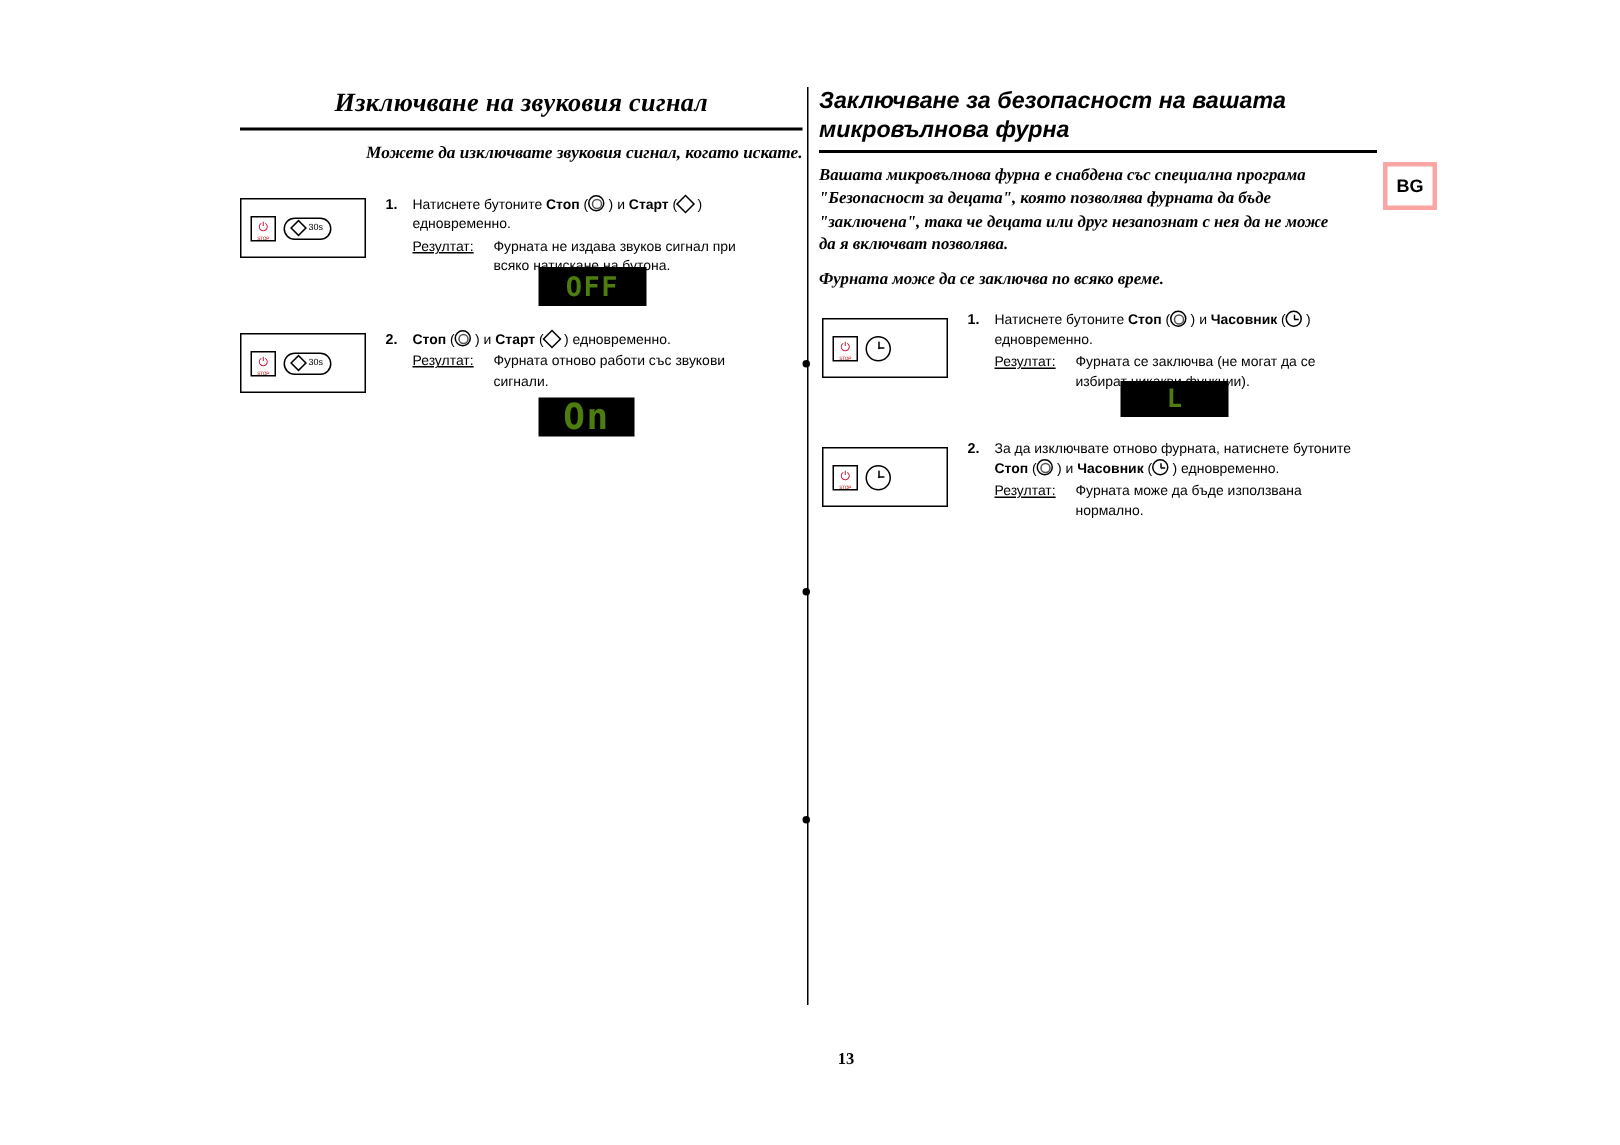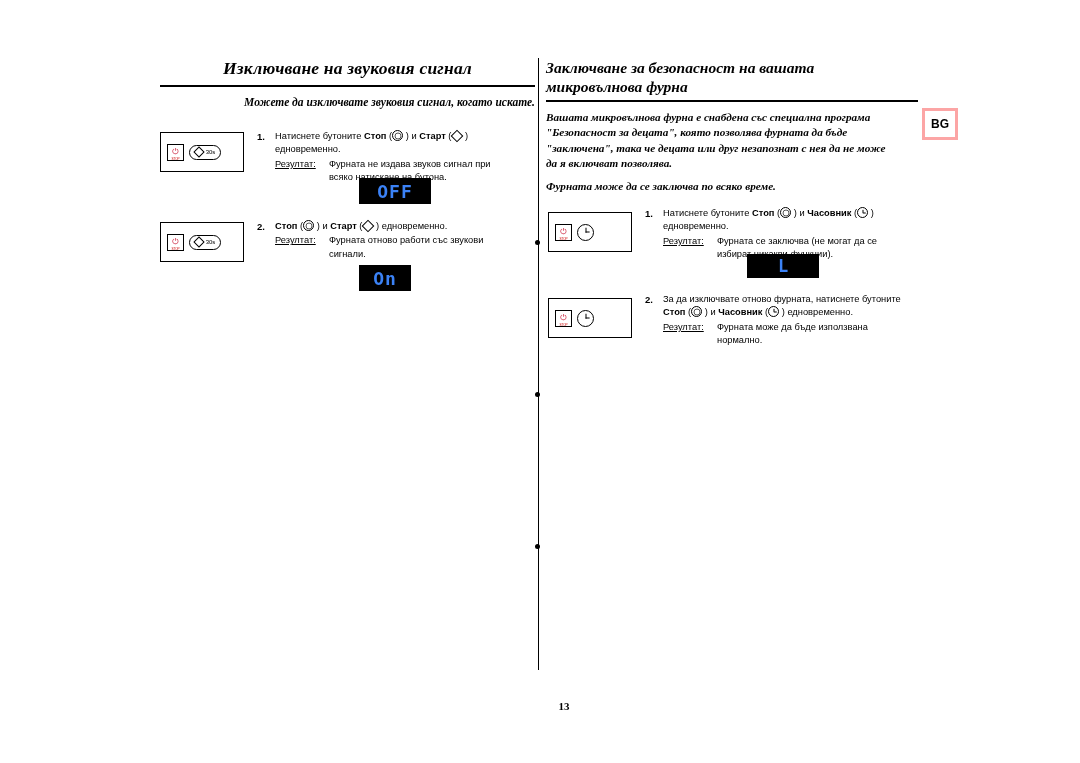--- a/index.html
+++ b/index.html
@@ -229,7 +229,7 @@
     width: 372px;
   }
   #right-title {
-    font-family: Liberation Serif, serif;
+    font-family: Liberation Sans, sans-serif;
     font-style: italic;
     font-weight: bold;
     font-size: 15.5px;

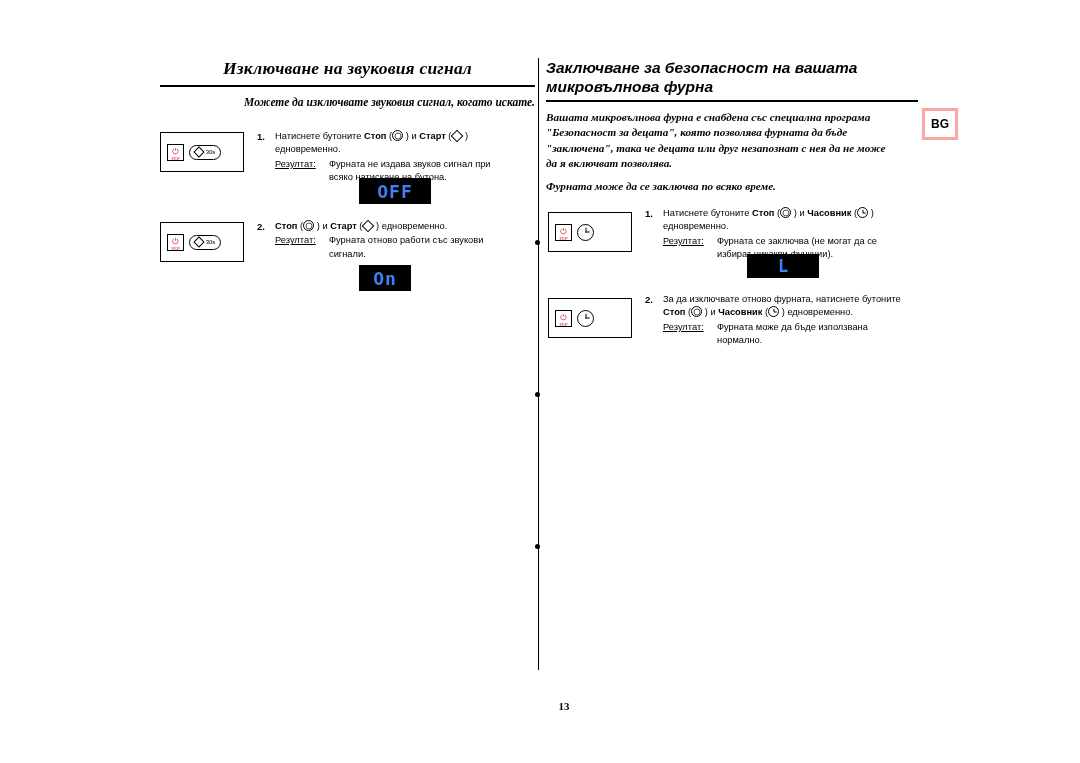--- a/index.html
+++ b/index.html
@@ -132,7 +132,7 @@
   .lcd {
     position: absolute;
     background: #000;
-    color: #3b82f6;
+    color: #4d7c0f;
     display: flex;
     align-items: center;
     justify-content: center;

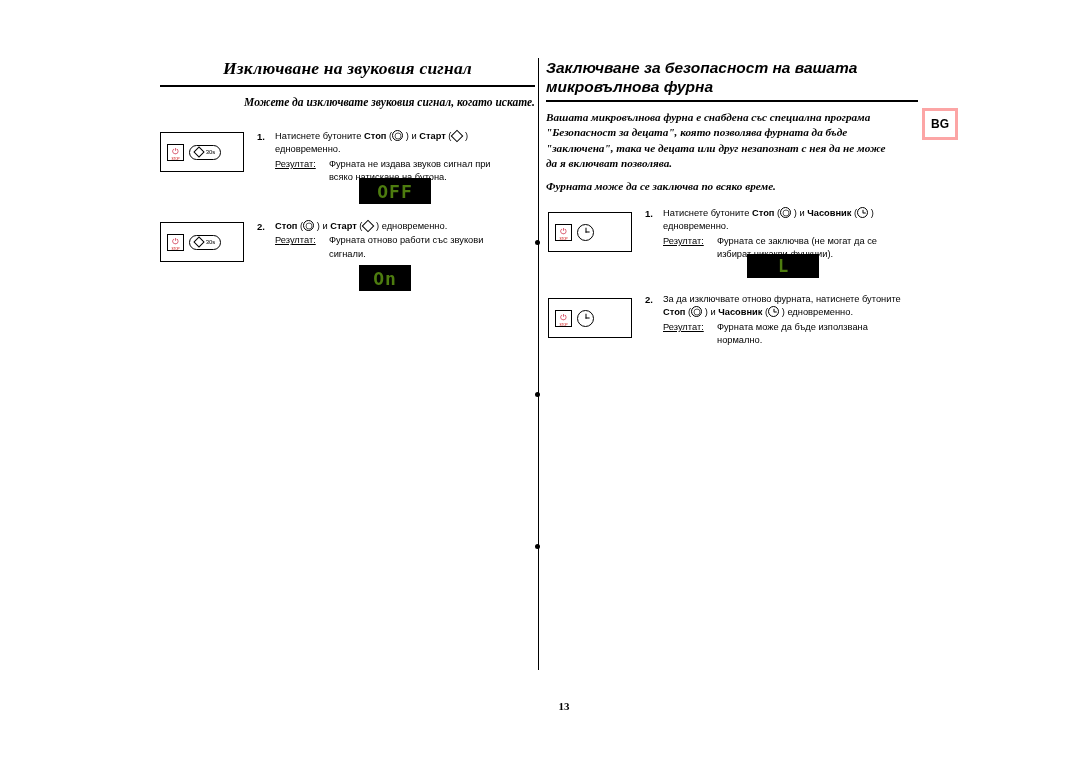--- a/index.html
+++ b/index.html
@@ -340,7 +340,7 @@
   </div>
 </div>
 
-<div class="lcd" style="left:359px; top:265px; width:52px; height:26px; font-size:18px; letter-spacing:1px;">On</div>
+<div class="lcd" style="left:359px; top:265px; width:64px; height:26px; font-size:24px; letter-spacing:1px;">On</div>
 
 <div id="vsep"></div>
 <div class="sep-dot" style="top:240px;"></div>

